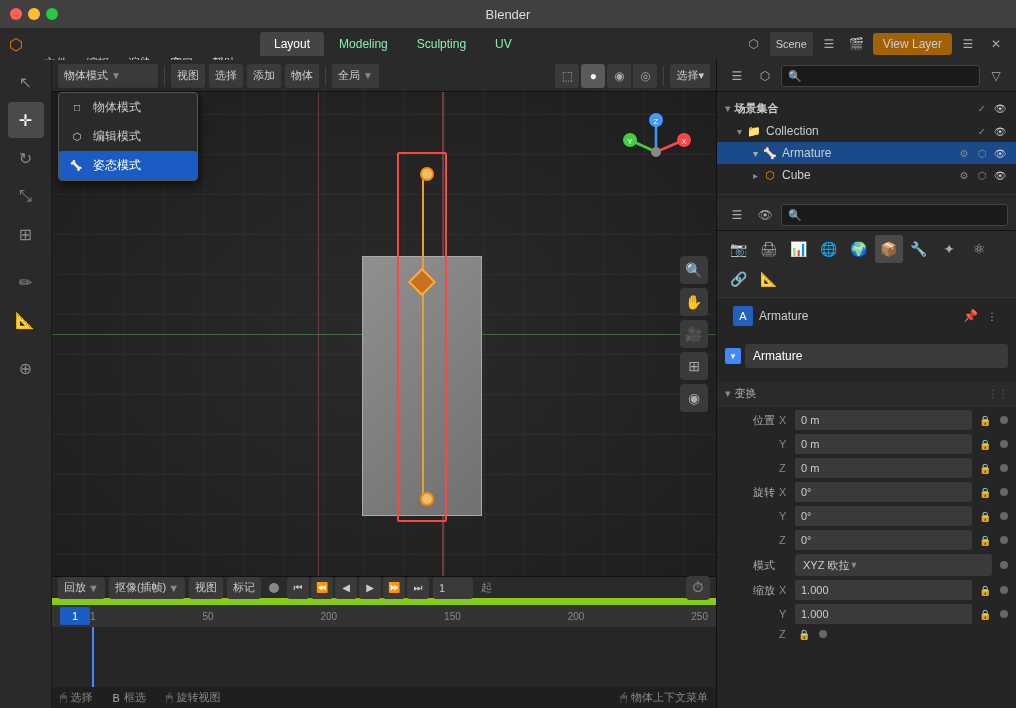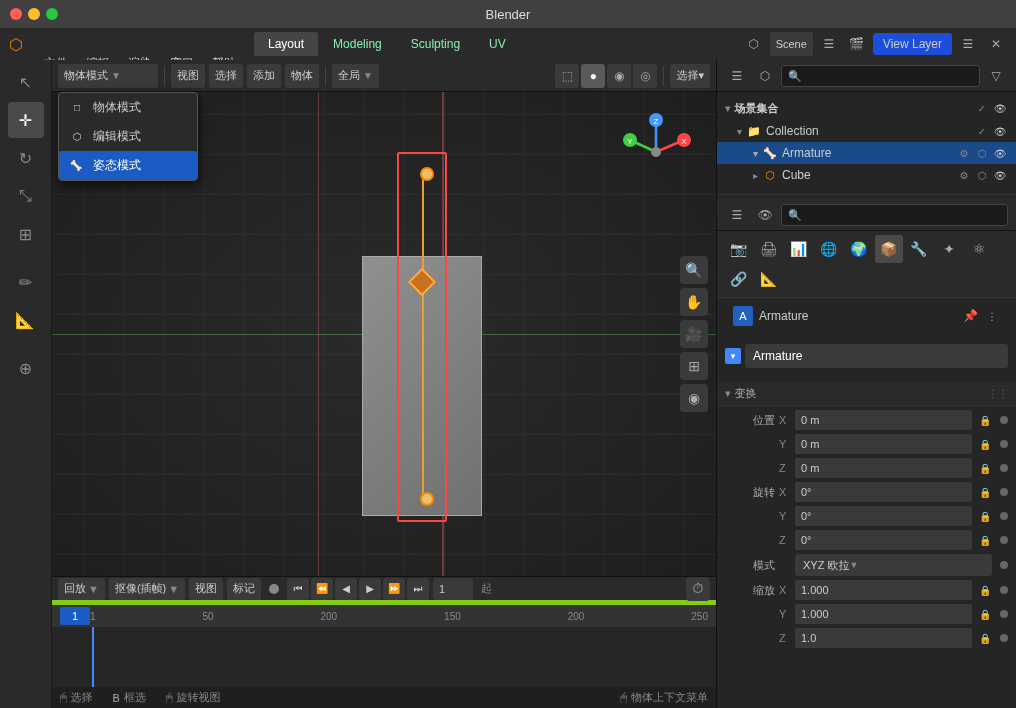--- a/index.html
+++ b/index.html
@@ -29,7 +29,7 @@
     .blender-icon { width: 32px; height: 32px; display: flex; align-items: center; justify-content: center; color: #e87d0d; font-size: 16px; }
     .menu-items { display: flex; align-items: center; gap: 2px; padding: 0 4px; margin-top: 39px; }
     .menu-item { padding: 4px 8px; color: #ccc; cursor: pointer; font-size: 12px; border-radius: 3px; }
-    .tab-items { display: flex; align-items: center; gap: 1px; margin-left: 6px; }
+    .tab-items { display: flex; align-items: center; gap: 1px; margin-left: 12px; }
     .tab-item { padding: 5px 14px; color: #86efac; cursor: pointer; font-size: 12px; border-radius: 3px 3px 0 0; }
     .tab-item.active { background: #454545; color: #fff; }
     .tab-right { margin-left: auto; display: flex; align-items: center; gap: 4px; padding-right: 8px; }

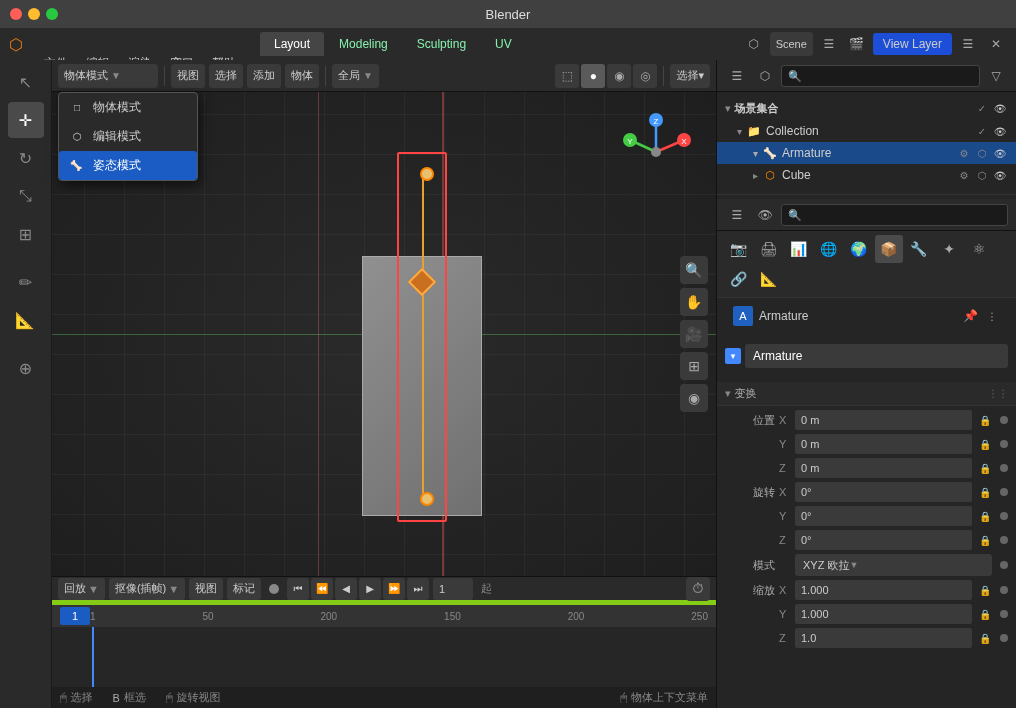--- a/index.html
+++ b/index.html
@@ -33,7 +33,7 @@
     .tab-item { padding: 5px 14px; color: #86efac; cursor: pointer; font-size: 12px; border-radius: 3px 3px 0 0; }
     .tab-item.active { background: #454545; color: #fff; }
     .tab-right { margin-left: auto; display: flex; align-items: center; gap: 4px; padding-right: 8px; }
-    .view-layer-btn { display: flex; align-items: center; gap: 4px; padding: 4px 10px; background: #1d4ed8; border-radius: 3px; color: #ccc; cursor: pointer; }
+    .view-layer-btn { display: flex; align-items: center; gap: 4px; padding: 4px 10px; background: #a16207; border-radius: 3px; color: #ccc; cursor: pointer; }
     .icon-btn { width: 24px; height: 24px; display: flex; align-items: center; justify-content: center; cursor: pointer; color: #aaa; border-radius: 3px; }
 
     

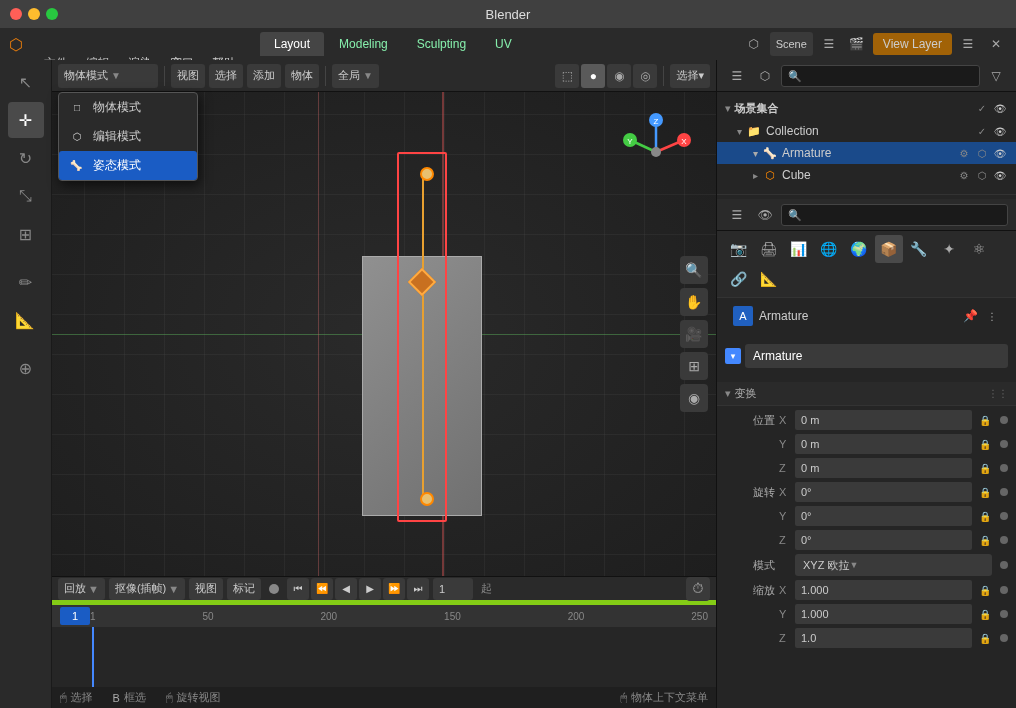--- a/index.html
+++ b/index.html
@@ -136,7 +136,7 @@
       height: 110px; background: #2a2a2a; border-top: 1px solid #111;
     }
     #timeline-toolbar {
-      height: 28px; background: #2a2a2a; border-bottom: 5px solid #84cc16;
+      height: 28px; background: #2a2a2a; border-bottom: 7px solid #84cc16;
       display: flex; align-items: center; gap: 4px; padding: 0 6px;
     }
     .tl-btn { height: 22px; padding: 0 6px; background: #3a3a3a; border-radius: 3px; color: #ccc; font-size: 11px; cursor: pointer; display: flex; align-items: center; gap: 2px; }

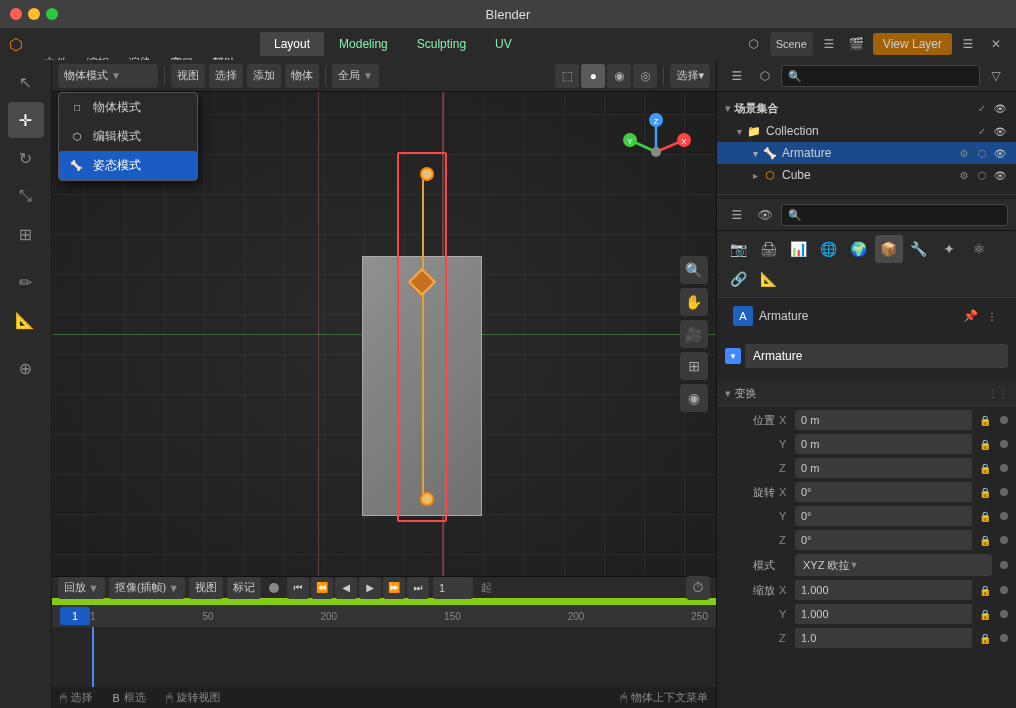--- a/index.html
+++ b/index.html
@@ -618,7 +618,6 @@
       <div class="prop-row">
         <span class="prop-label"></span>
         <span class="prop-sublabel">Z</span>
-        <div class="prop-value">1.0</div>
         <div class="prop-extra">🔒</div>
         <div class="prop-dot"></div>
       </div>

